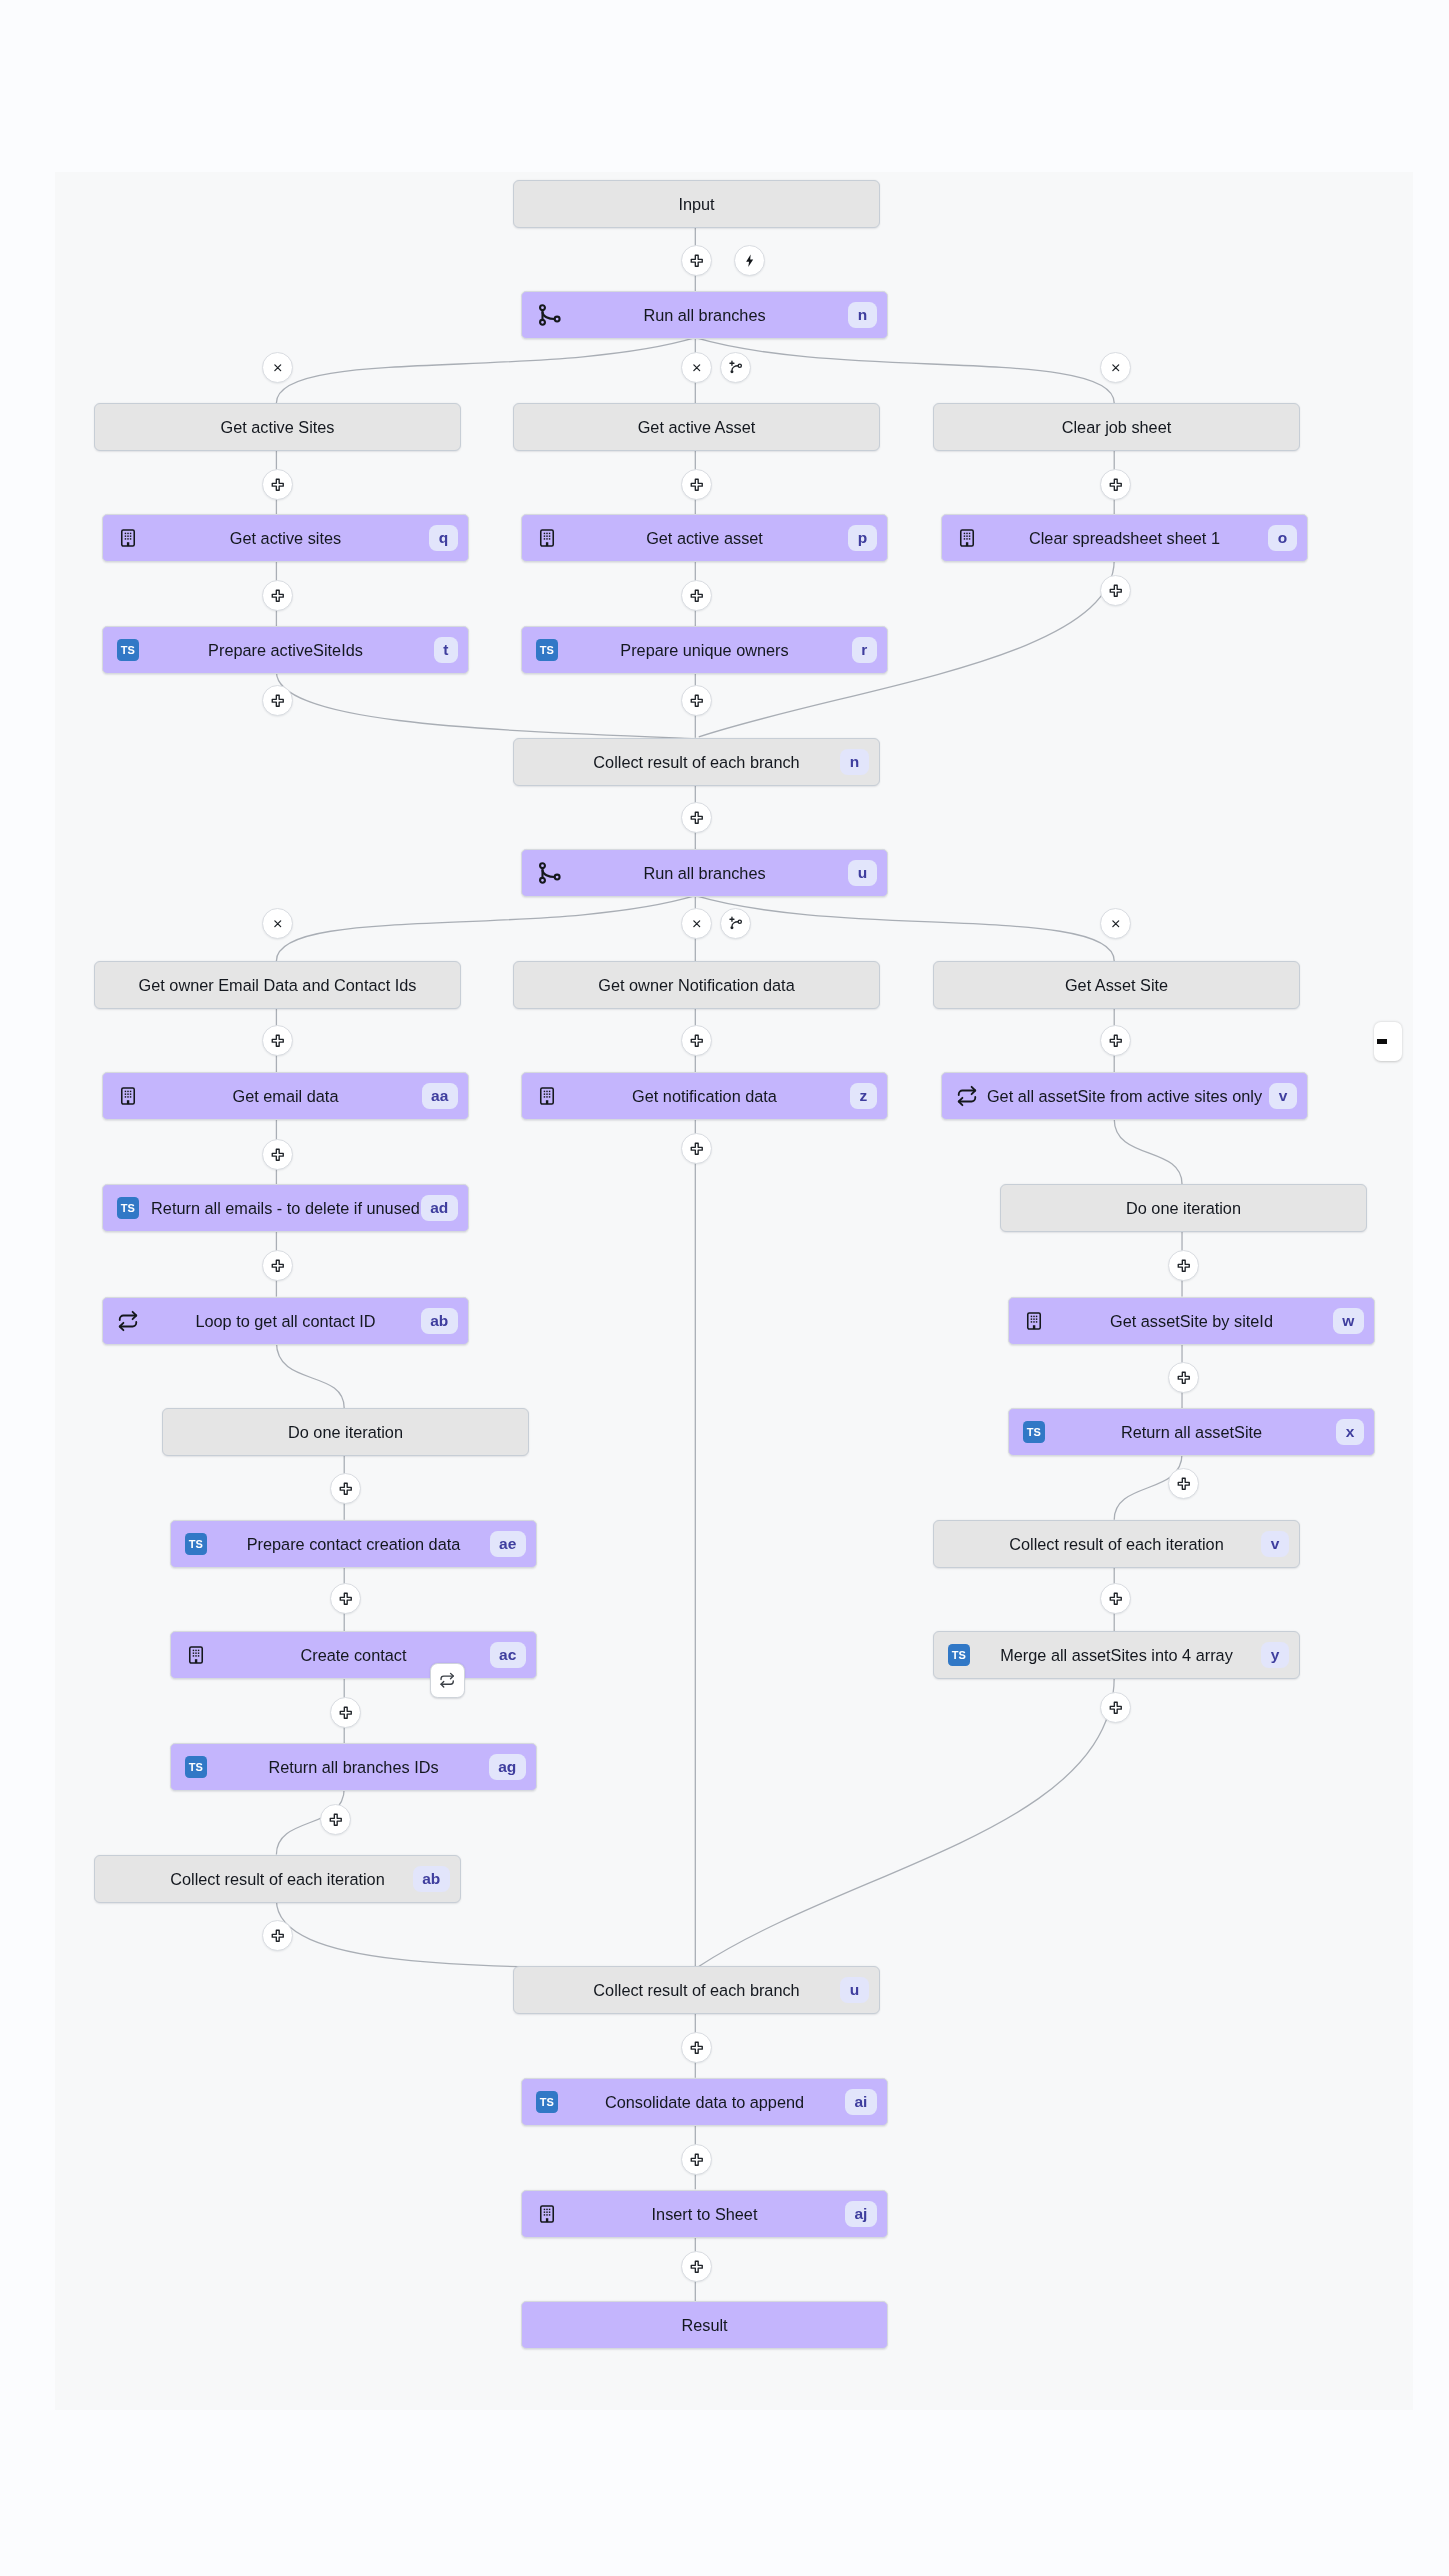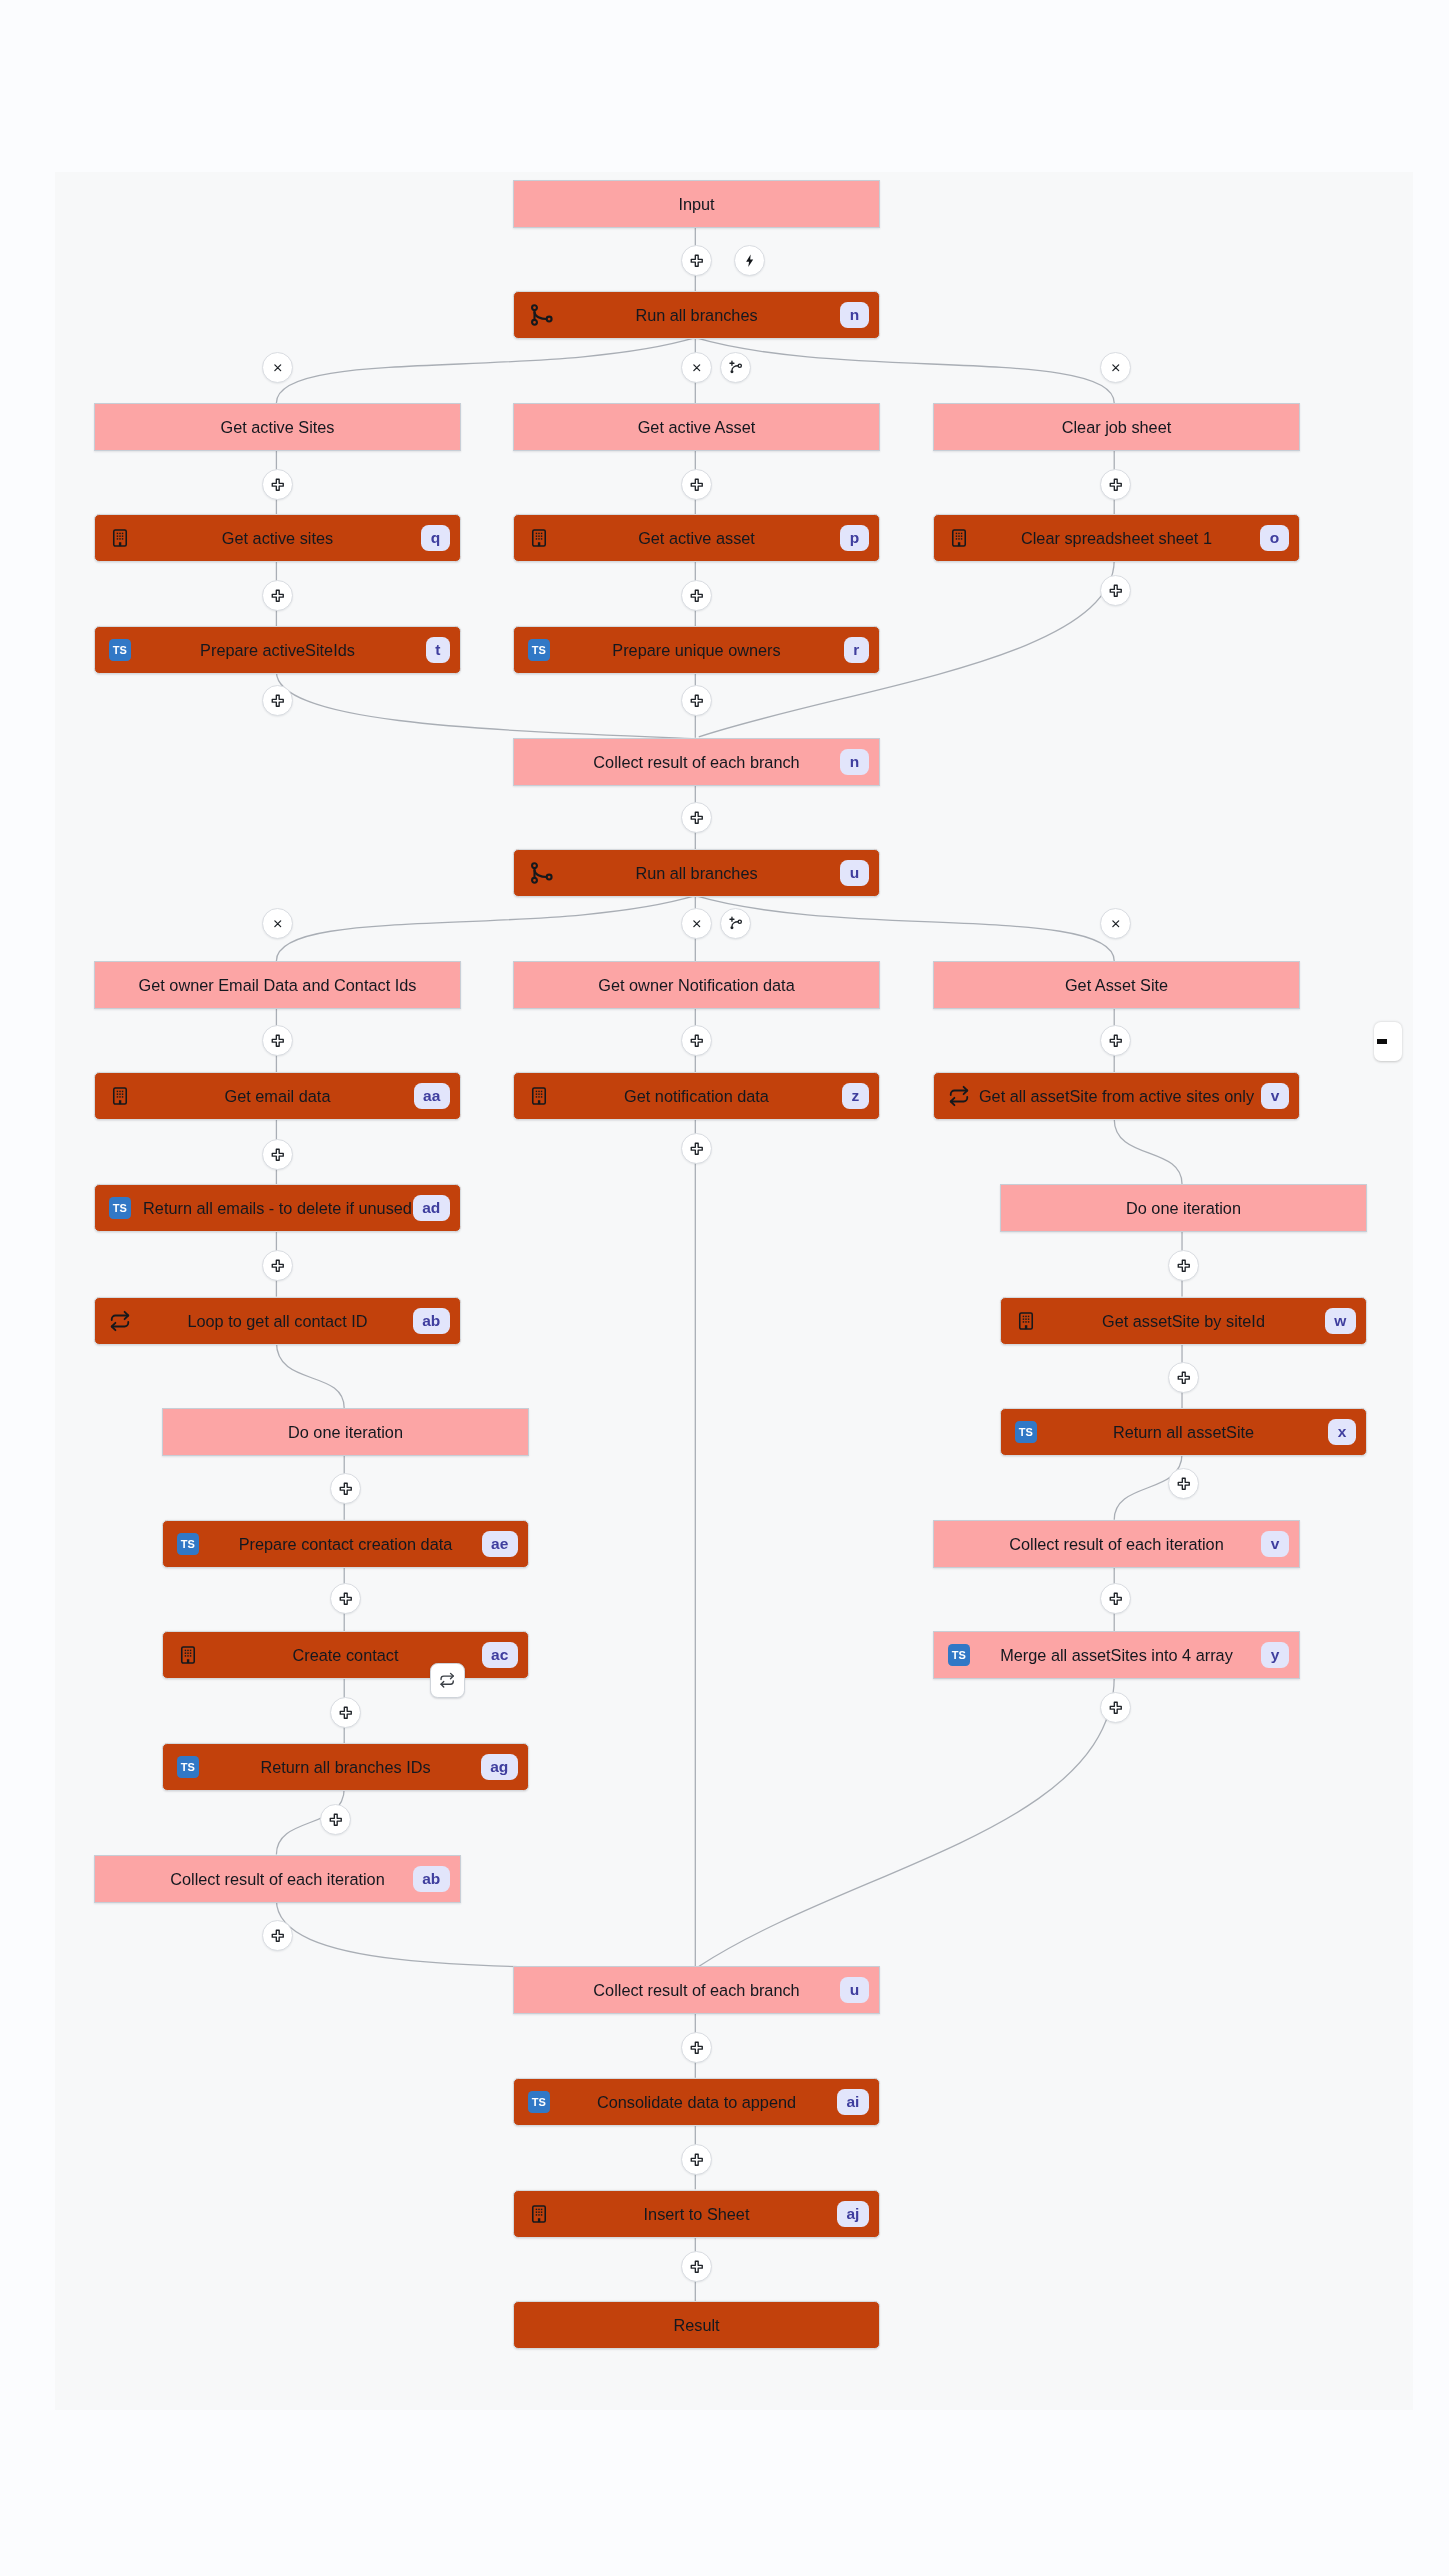--- a/index.html
+++ b/index.html
@@ -13,7 +13,7 @@
         display:flex;align-items:center;justify-content:center;
         font-size:16.3px;color:#14181f;box-shadow:0 0.9px 1.7px rgba(16,24,40,.10);}
   .node.white{background:#c2410c;border:0.9px solid #d6dade;}
-  .node.gray{background:#fca5a5;border:0.9px solid #c7ced6;border-radius:0;}
+  .node.gray{background:#e5e5e5;border:0.9px solid #c7ced6;border-radius:6px;}
   .node .label{white-space:nowrap;}
   .node .nicon{position:absolute;left:13.7px;display:flex;align-items:center;}
   .node .badge{position:absolute;right:10.3px;background:#e2e5fb;color:#3f3e9e;

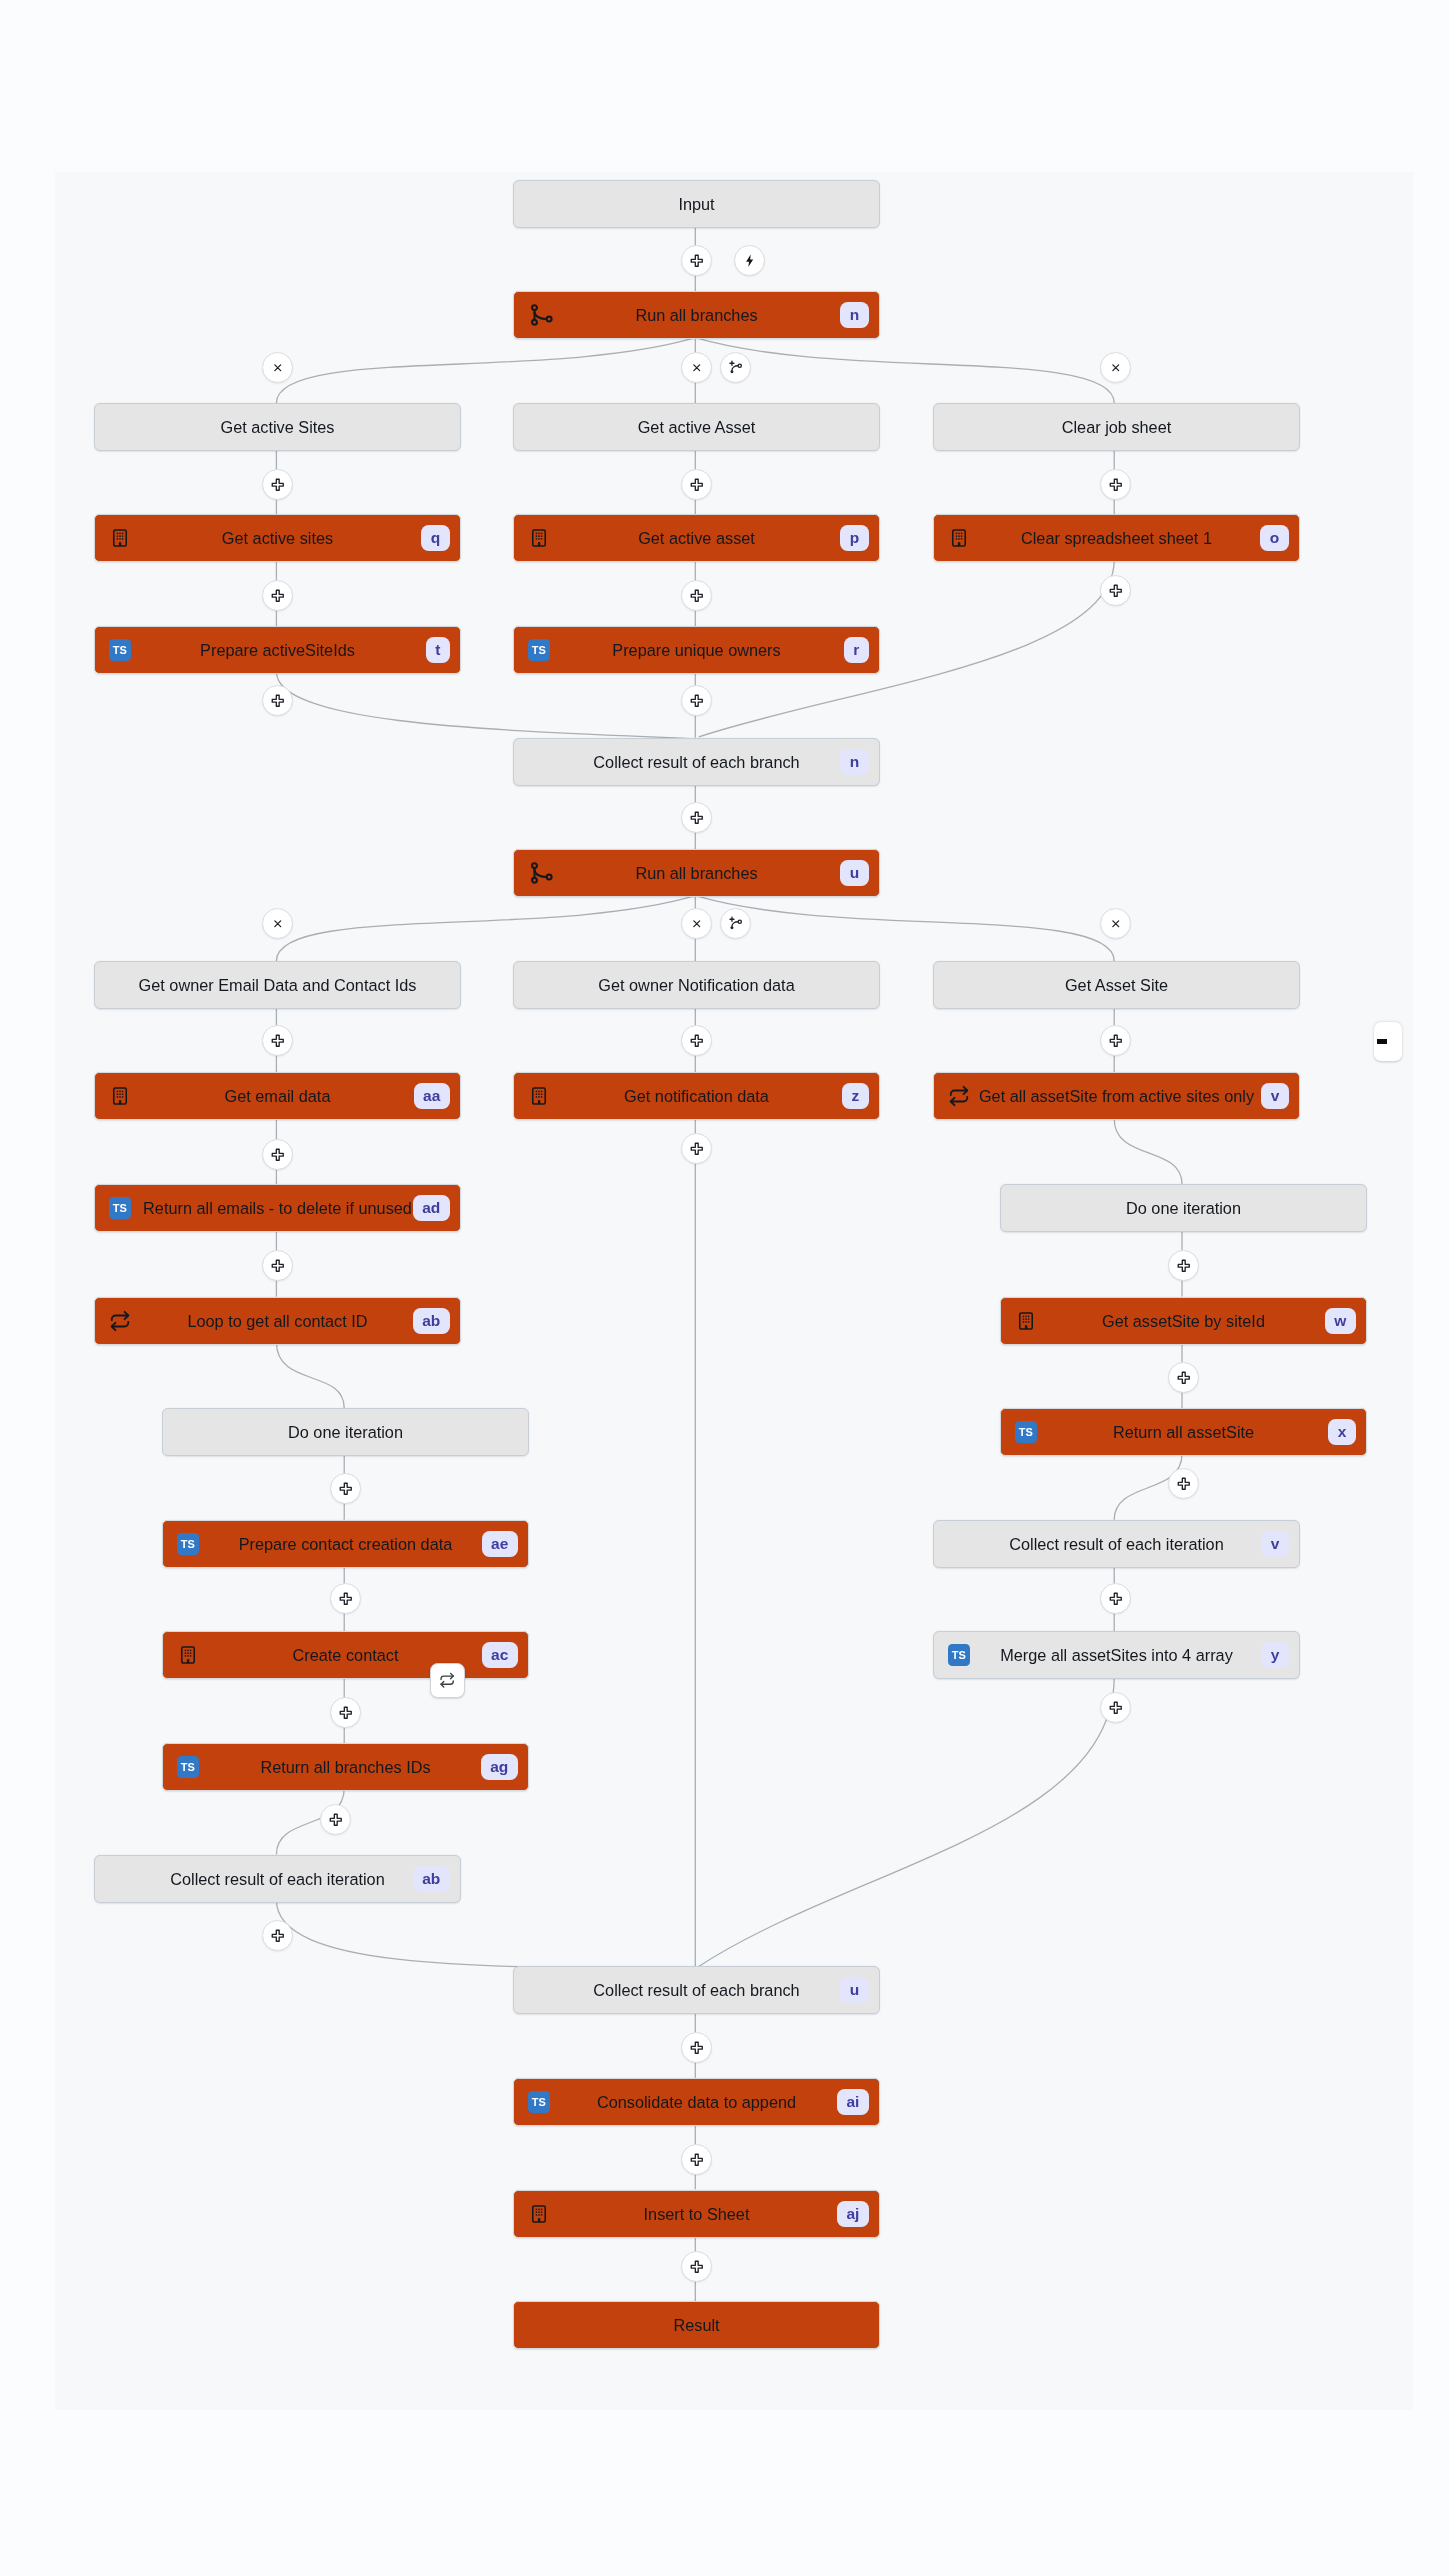--- a/index.html
+++ b/index.html
@@ -12,7 +12,7 @@
   .node{position:absolute;width:365px;height:46px;border-radius:5.2px;
         display:flex;align-items:center;justify-content:center;
         font-size:16.3px;color:#14181f;box-shadow:0 0.9px 1.7px rgba(16,24,40,.10);}
-  .node.white{background:#c2410c;border:0.9px solid #d6dade;}
+  .node.white{background:#c4b5fd;border:0.9px solid #d6dade;margin-left:8px;}
   .node.gray{background:#e5e5e5;border:0.9px solid #c7ced6;border-radius:6px;}
   .node .label{white-space:nowrap;}
   .node .nicon{position:absolute;left:13.7px;display:flex;align-items:center;}

